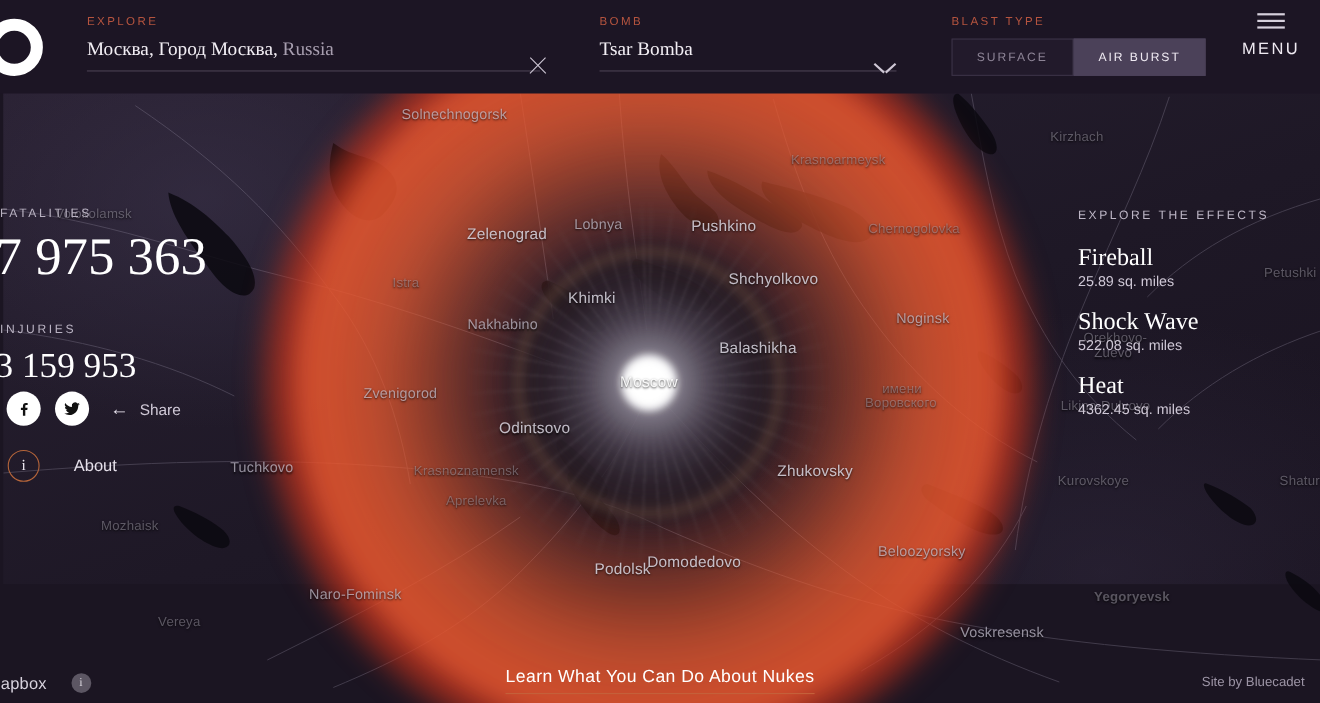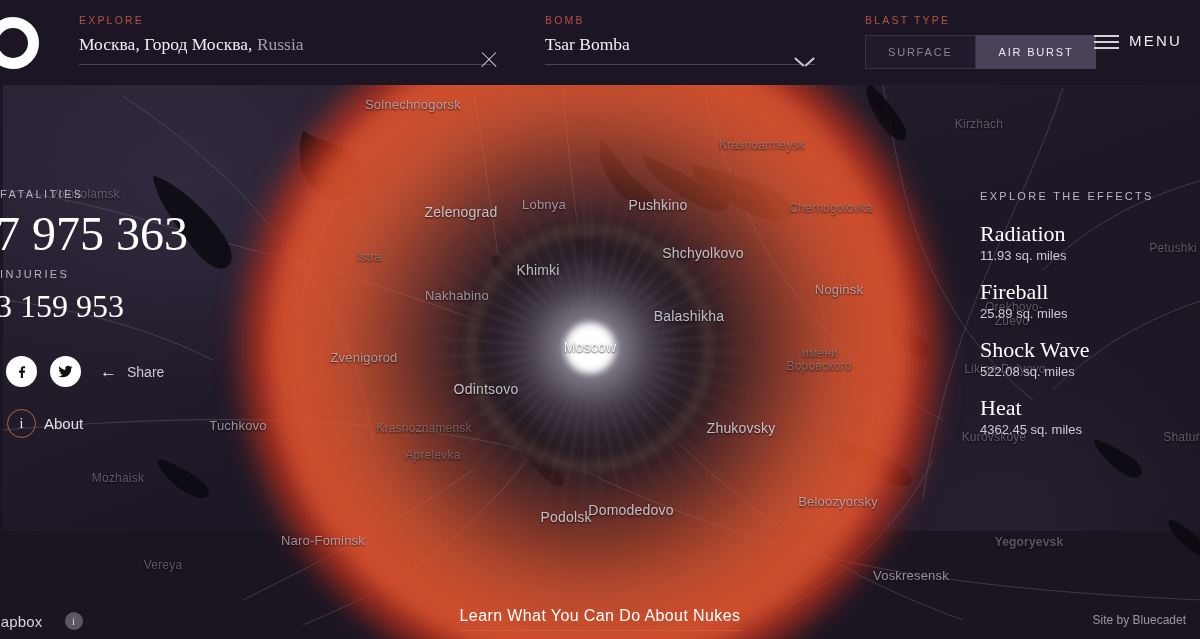--- a/index.html
+++ b/index.html
@@ -176,8 +176,8 @@
   .seg-btn.active{ background:#4b4159; color:#efeaf2; border-color:#4b4159; }
 
   .menu{
-    position:absolute; right:18px; top:32px; display:flex; align-items:flex-end;
-    gap:10px; cursor:pointer;
+    position:absolute; right:18px; top:12px; display:flex; align-items:center;
+    gap:10px; cursor:pointer;flex-direction:column;
   }
   .burger{ display:flex; flex-direction:column; gap:4px; }
   .burger span{ display:block; width:25px; height:2px; background:#d6d0dc; }

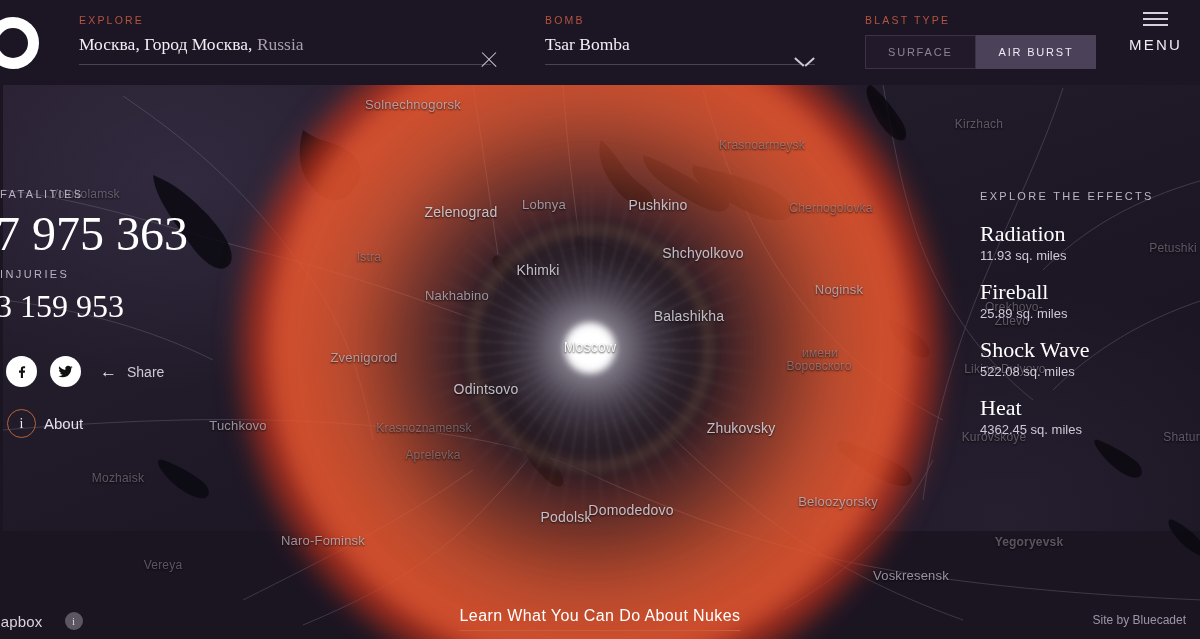--- a/index.html
+++ b/index.html
@@ -412,10 +412,6 @@
   <div class="effects">
     <div class="effects-title">EXPLORE THE EFFECTS</div>
     <div class="eff">
-      <div class="eff-name">Radiation</div>
-      <div class="eff-val">11.93 sq. miles</div>
-    </div>
-    <div class="eff">
       <div class="eff-name">Fireball</div>
       <div class="eff-val">25.89 sq. miles</div>
     </div>

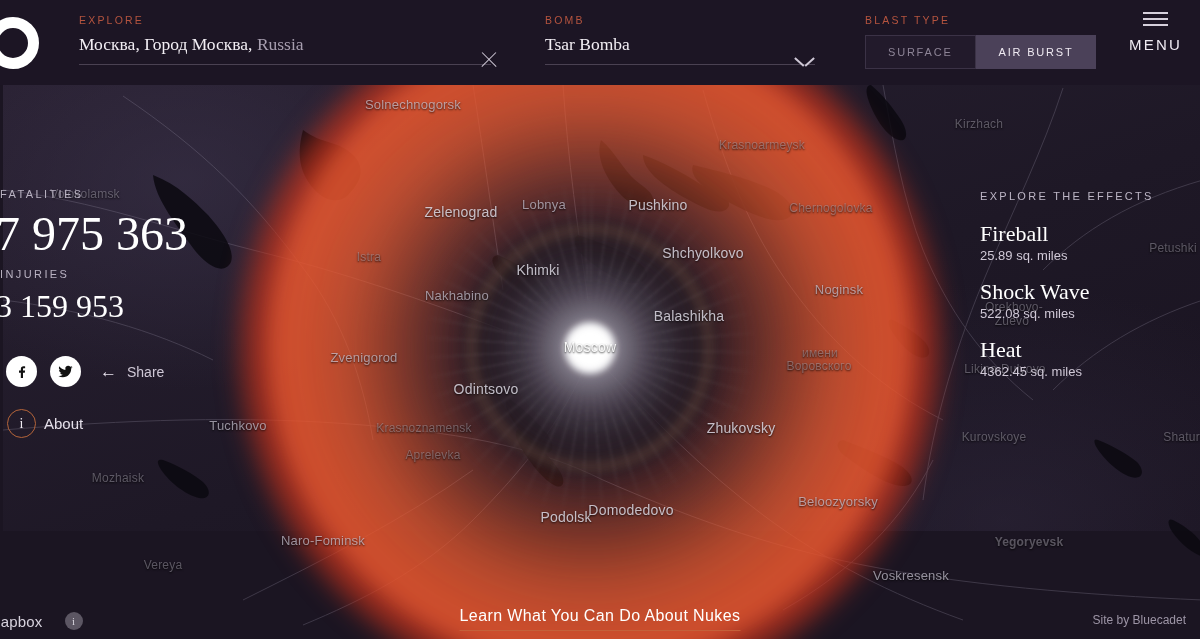--- a/index.html
+++ b/index.html
@@ -194,7 +194,7 @@
     margin-top:10px; margin-left:-4px;
   }
   .fatal .stat-value{ font-size:48px; }
-  .injur{ margin-top:10px; }
+  .injur{ margin-top:36px; }
   .injur .stat-value{ font-size:32px; }
 
   .share-row{

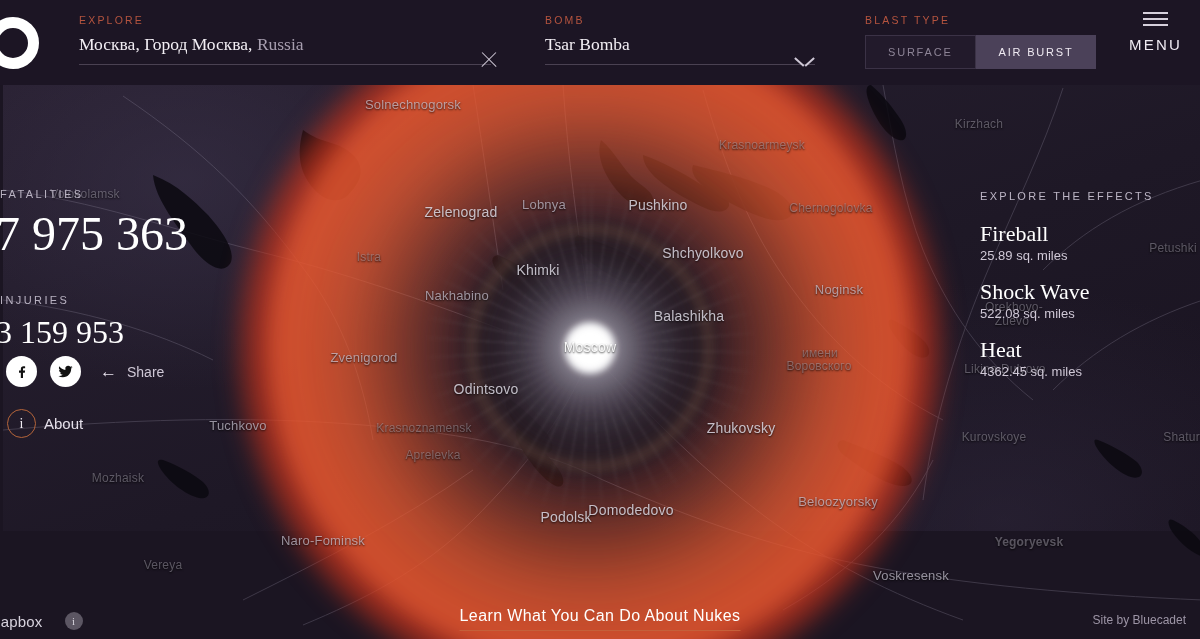--- a/index.html
+++ b/index.html
@@ -216,7 +216,7 @@
     display:flex; align-items:center; justify-content:center;
     font-family:"Liberation Serif", serif; font-size:14px; color:#efeaf2;
   }
-  .about-text{ margin-left:8px; color:#e5e0ea; font-size:15px; }
+  .about-text{ margin-left:31px; color:#e5e0ea; font-size:15px; }
 
   
   .effects{ position:absolute; right:20px; top:190px; text-align:left; z-index:10; width:200px; }

